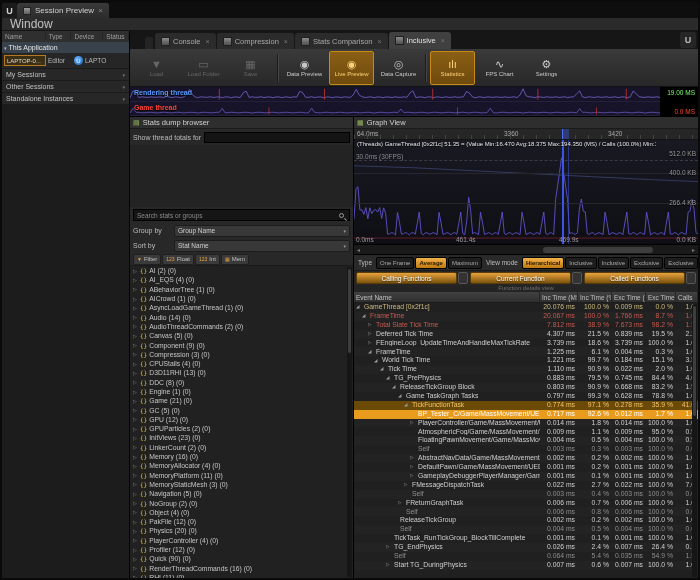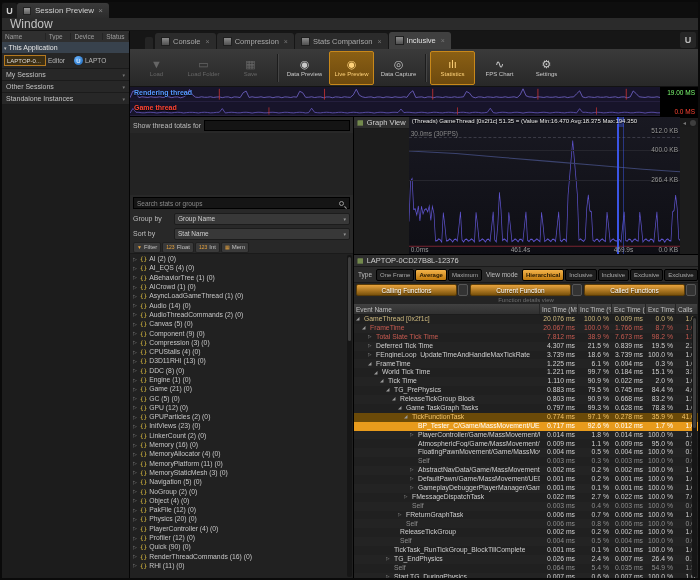--- a/index.html
+++ b/index.html
@@ -292,6 +292,10 @@
       <div class="lower">
 
         <div class="stats-panel">
+          <div class="panel-hdr">
+            <span class="ph-ic">▤</span>
+            <span>Stats dump browser</span>
+          </div>
           <div class="tt-row">
             <span>Show thread totals for</span>
             <span class="tt-input"></span>

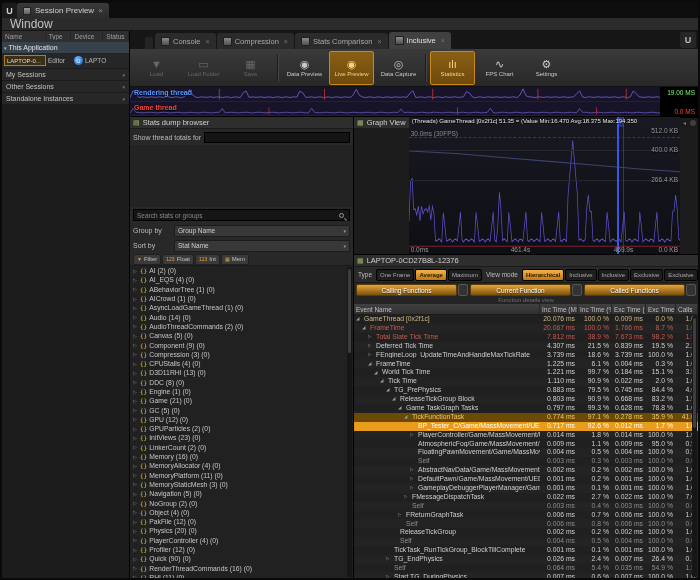--- a/index.html
+++ b/index.html
@@ -86,7 +86,7 @@
   .vthumb.pv{height:110px}
   
   .right-col{flex:1;display:flex;flex-direction:column;min-width:0}
-  .graph-view{height:138px;display:flex;flex-direction:row;border-bottom:1px solid #000;background:#1c1c1c}
+  .graph-view{height:138px;display:flex;flex-direction:column;border-bottom:1px solid #000;background:#1c1c1c}
   .ruler{position:relative;height:11px;background:#262626;border-bottom:1px solid #141414;font-size:6.5px;color:#aaa}
   .ruler::after{content:"";position:absolute;left:0;right:0;bottom:0;height:4px;background:repeating-linear-gradient(90deg,#444 0,#444 1px,transparent 1px,transparent 13px)}
   .ruler-left{position:absolute;left:3px;top:1px}

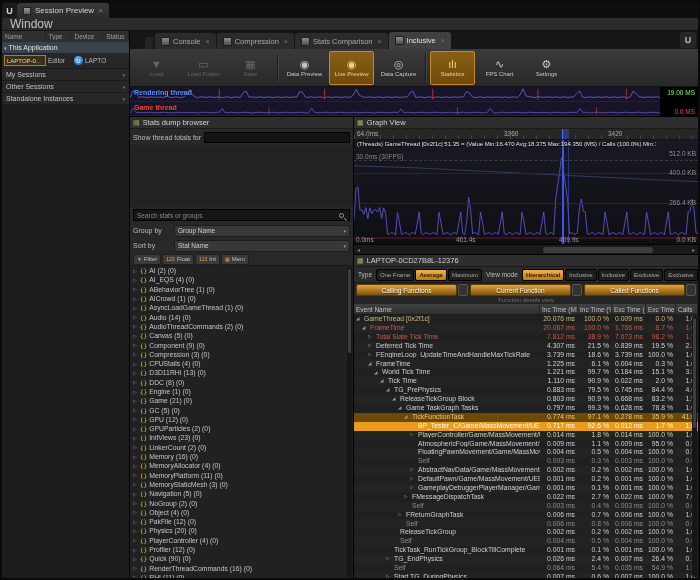--- a/index.html
+++ b/index.html
@@ -560,10 +560,6 @@
           </div>
 
           <div class="profiler">
-            <div class="panel-hdr">
-              <span class="ph-ic">▦</span>
-              <span>LAPTOP-0CD27B8L-12376</span>
-            </div>
             <div class="pfilter">
               <span class="pf-label">Type</span>
               <div class="segwrap" id="type-btns">

